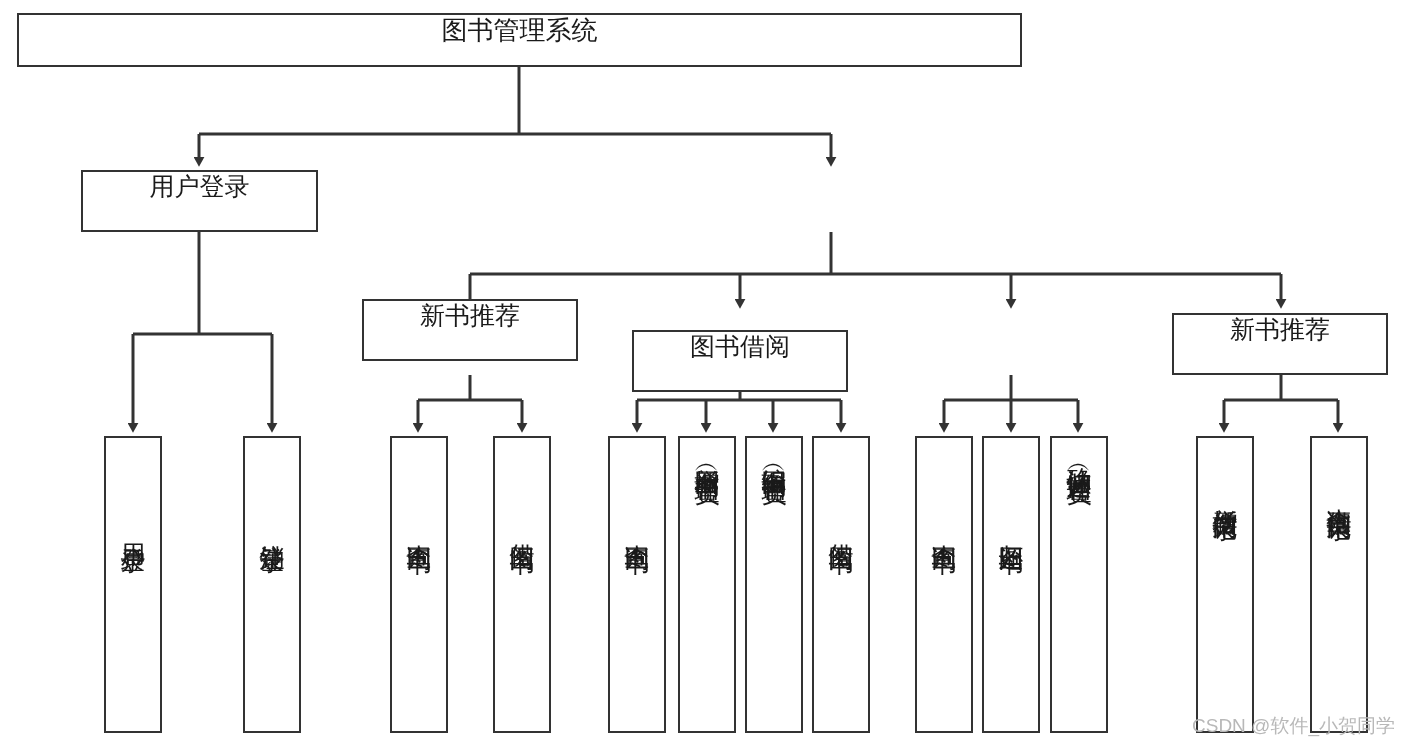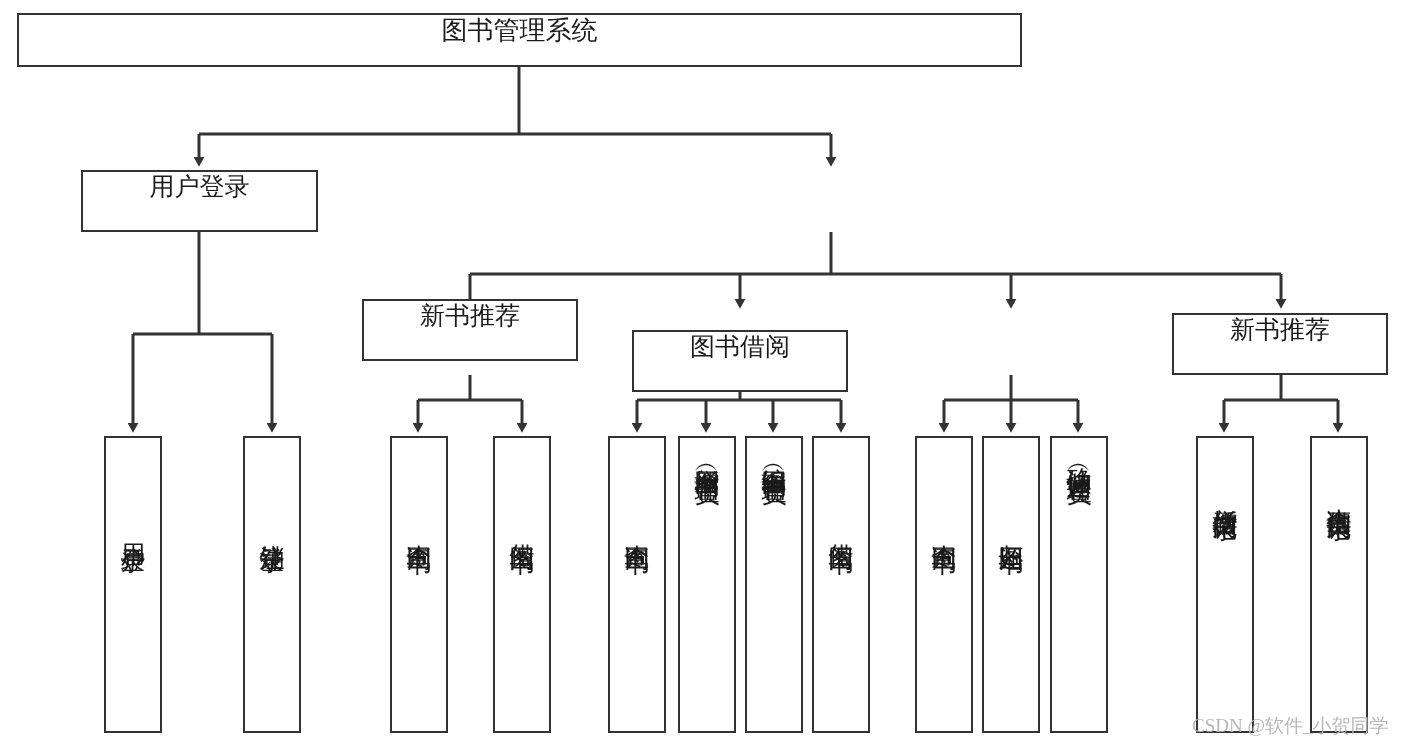--- a/index.html
+++ b/index.html
@@ -71,7 +71,7 @@
     color: #b8b8b8;
     white-space: nowrap;
     z-index: 5;
-    font-family: Liberation Serif, serif;
+    font-family: Liberation Sans, sans-serif;
   }
 </style>
 </head>

